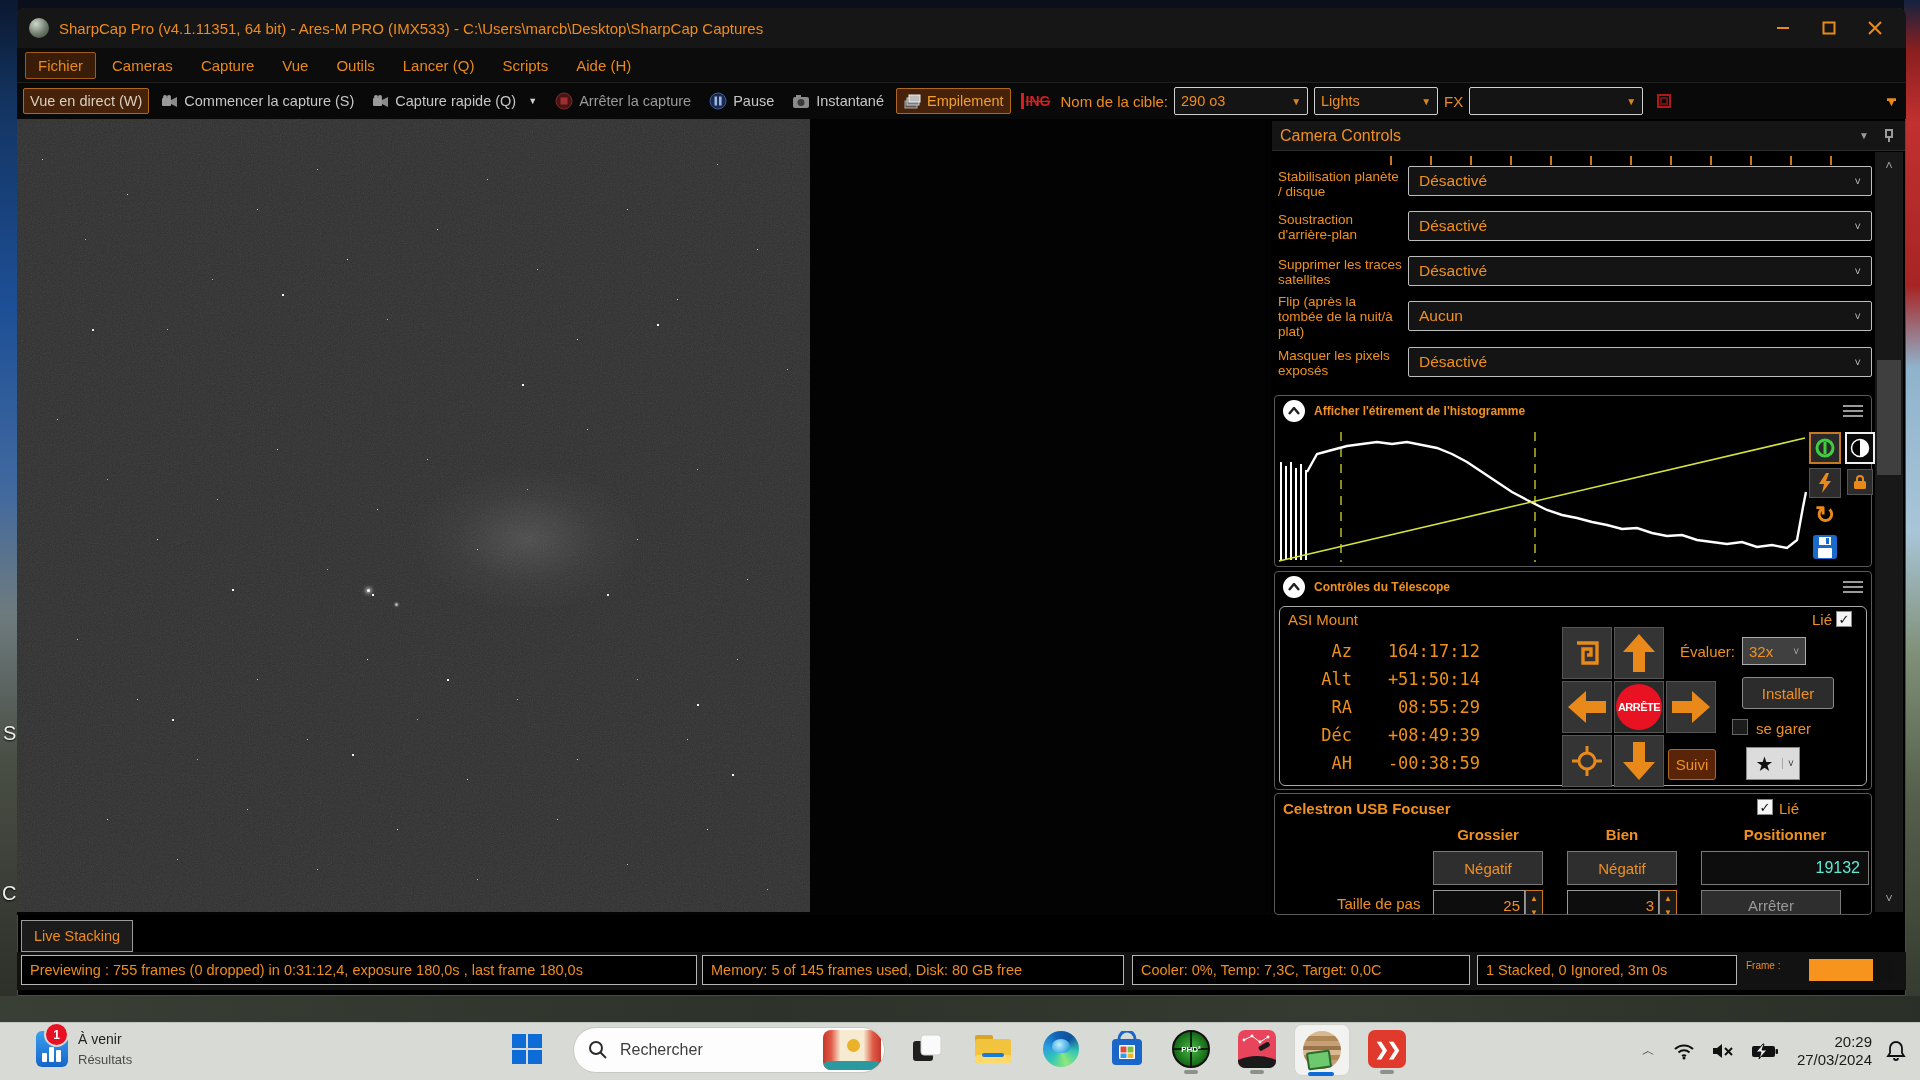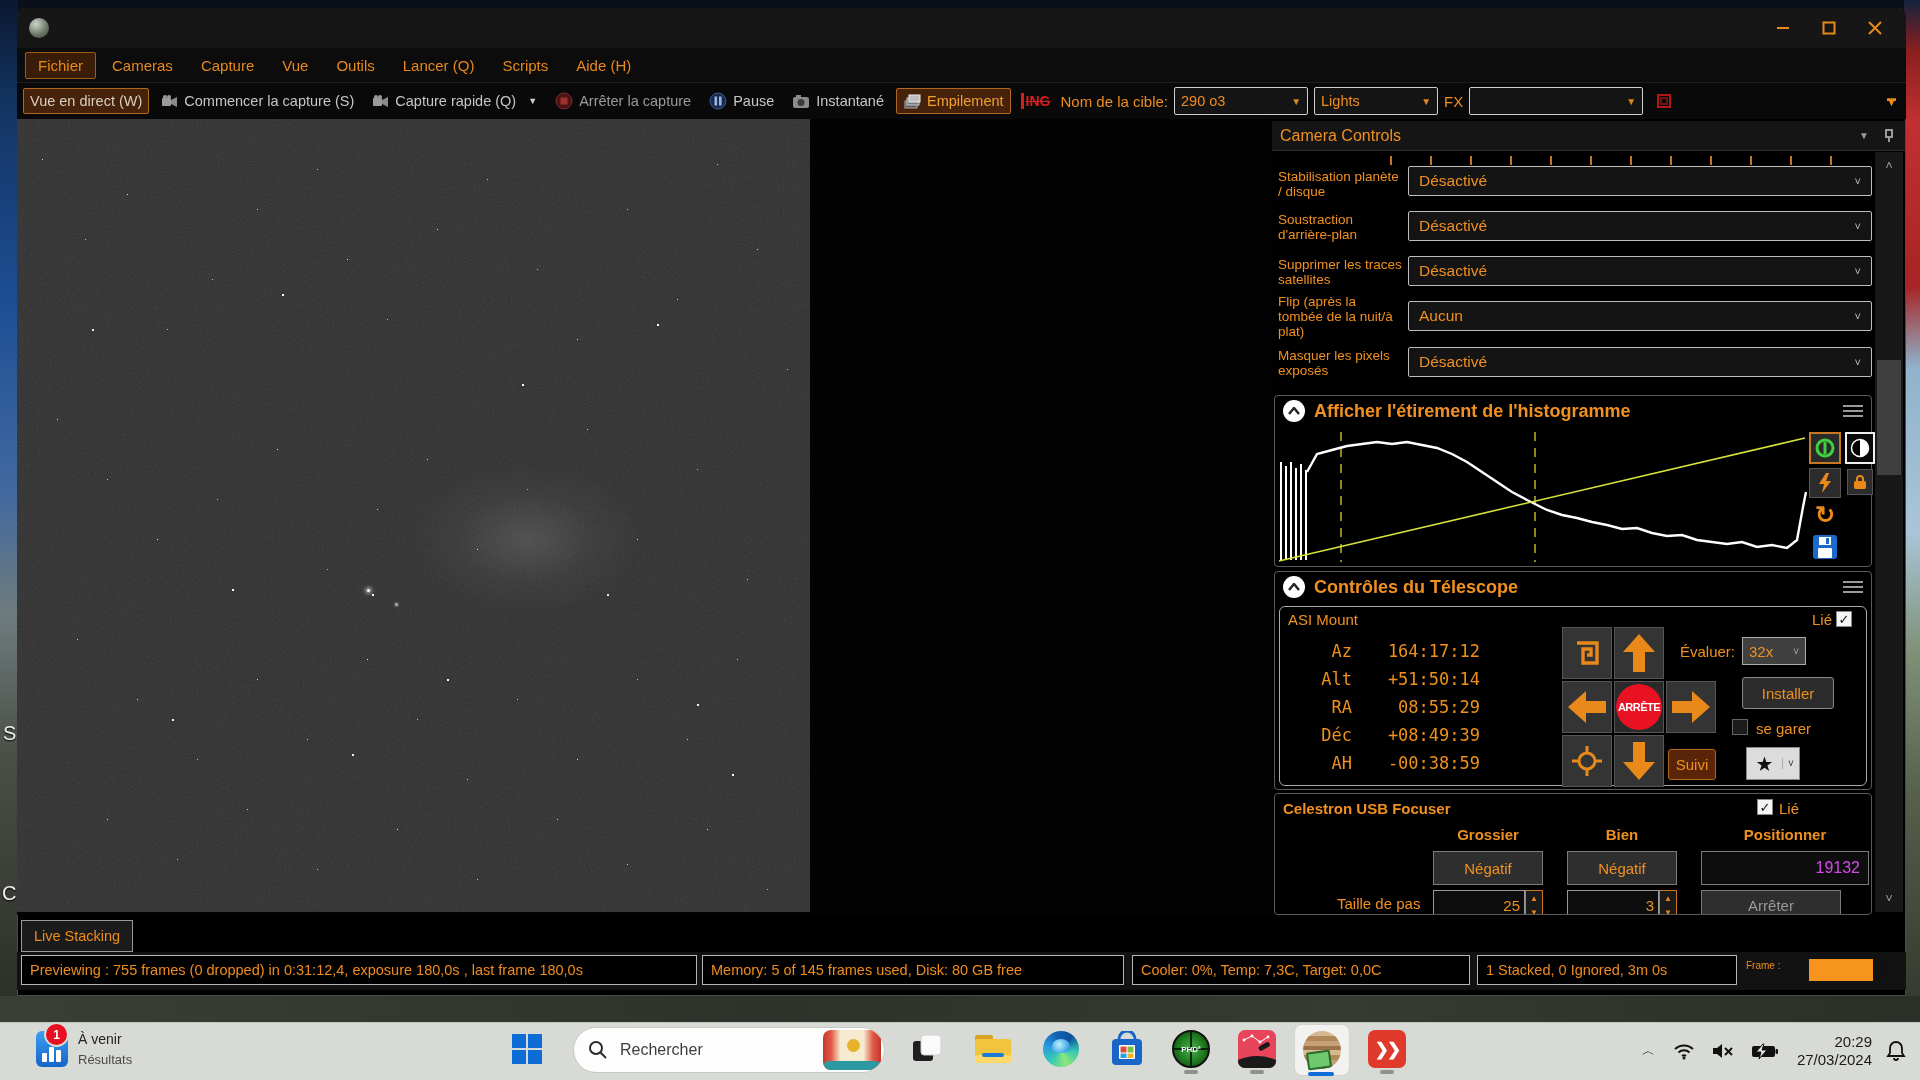--- a/index.html
+++ b/index.html
@@ -148,6 +148,7 @@
 
   <div id="titlebar" class="abs">
     <div id="app-icon"></div>
+    <div id="title-text">SharpCap Pro (v4.1.11351, 64 bit) - Ares-M PRO (IMX533) - C:\Users\marcb\Desktop\SharpCap Captures</div>
     <div style="margin-left:auto;display:flex;margin-right:8px;">
       <div class="winbtn">
         <svg width="16" height="16">

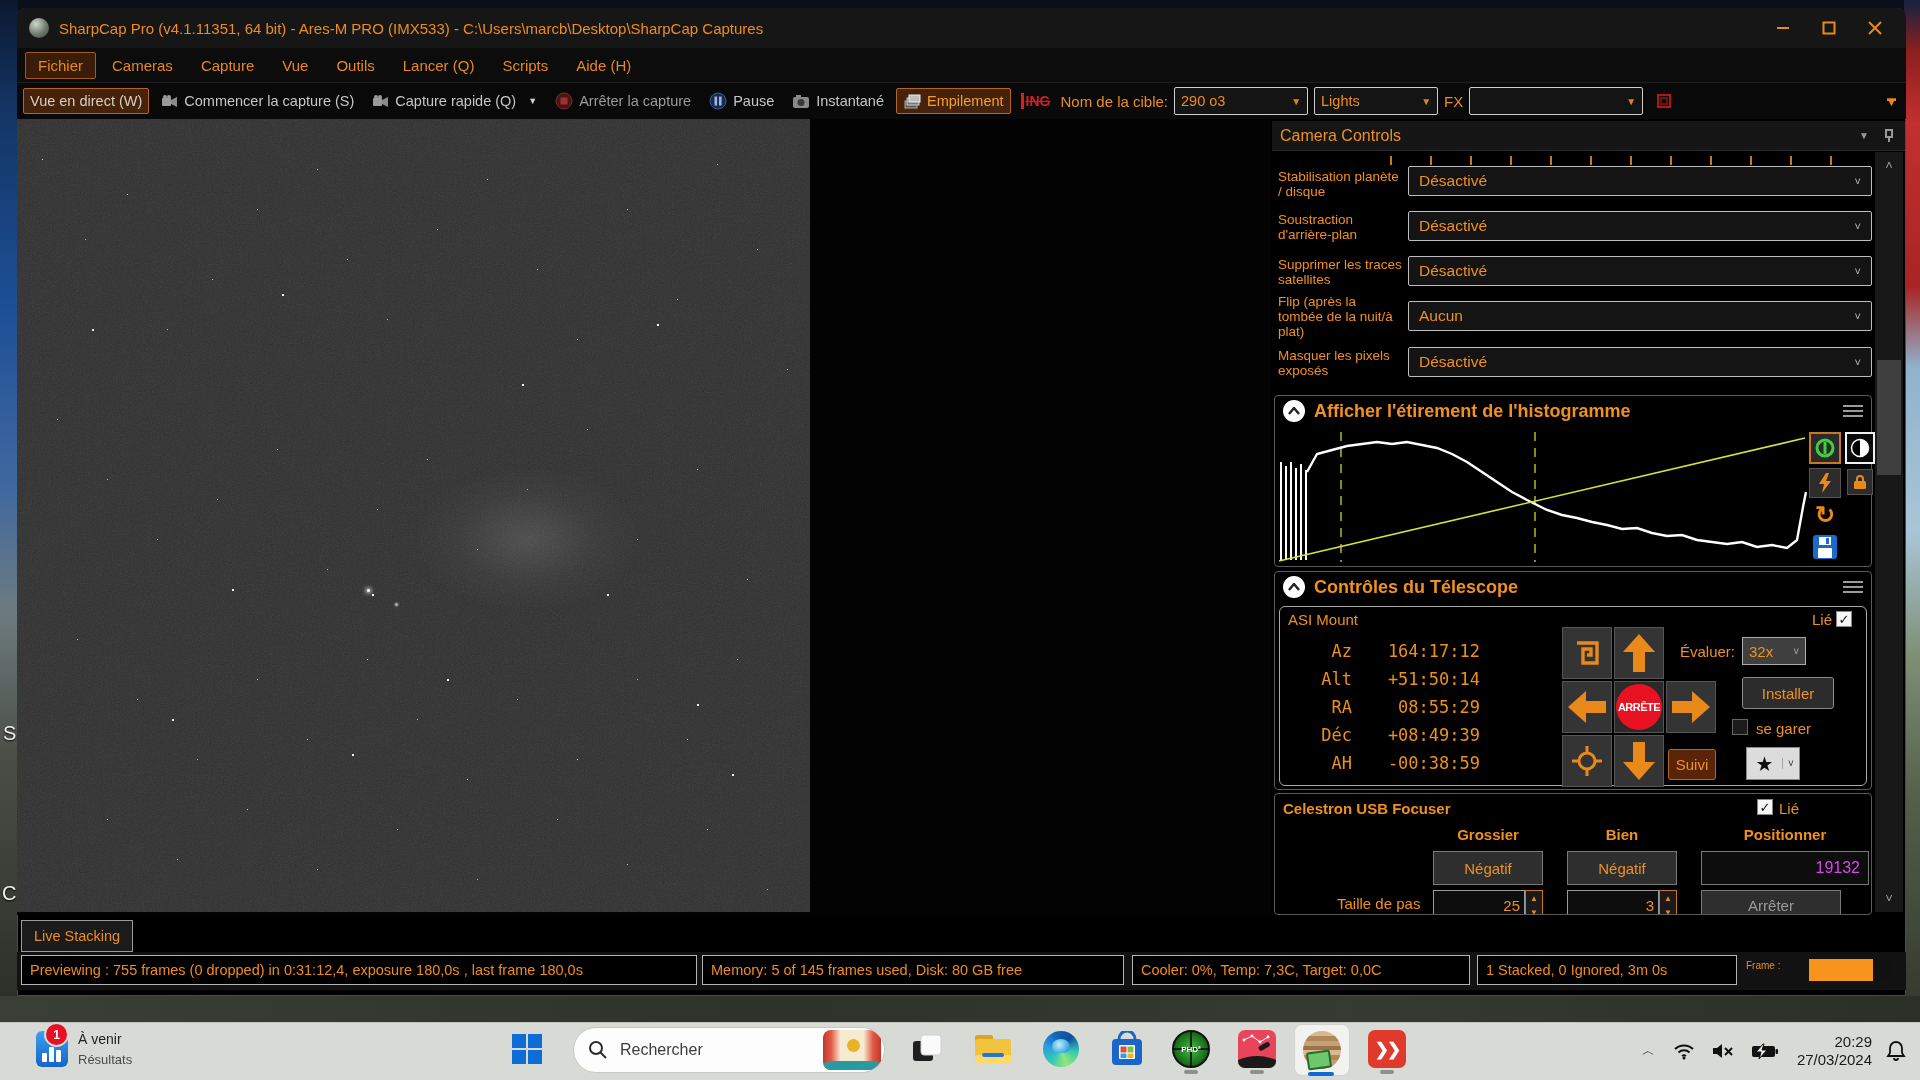--- a/index.html
+++ b/index.html
@@ -76,7 +76,7 @@
     color:#f09020;font-size:15.5px;}
   .cc-chev{color:#bdbdbd;font-size:11px;}
   .panel-box{border:1px solid #5a5a5a;border-radius:4px;background:#000;box-sizing:border-box;}
-  .sec-head{display:flex;align-items:center;gap:9px;padding:4px 8px;color:#f09020;font-size:18px;font-weight:bold;}
+  .sec-head{display:flex;align-items:center;gap:9px;padding:4px 8px;color:#f09020;font-size:12px;font-weight:bold;}
   .circ-up{width:22px;height:22px;border-radius:50%;background:#fff;display:flex;align-items:center;justify-content:center;}
   .burger{margin-left:auto;width:20px;display:flex;flex-direction:column;gap:3px;}
   .burger i{height:2px;background:#9a9a9a;}

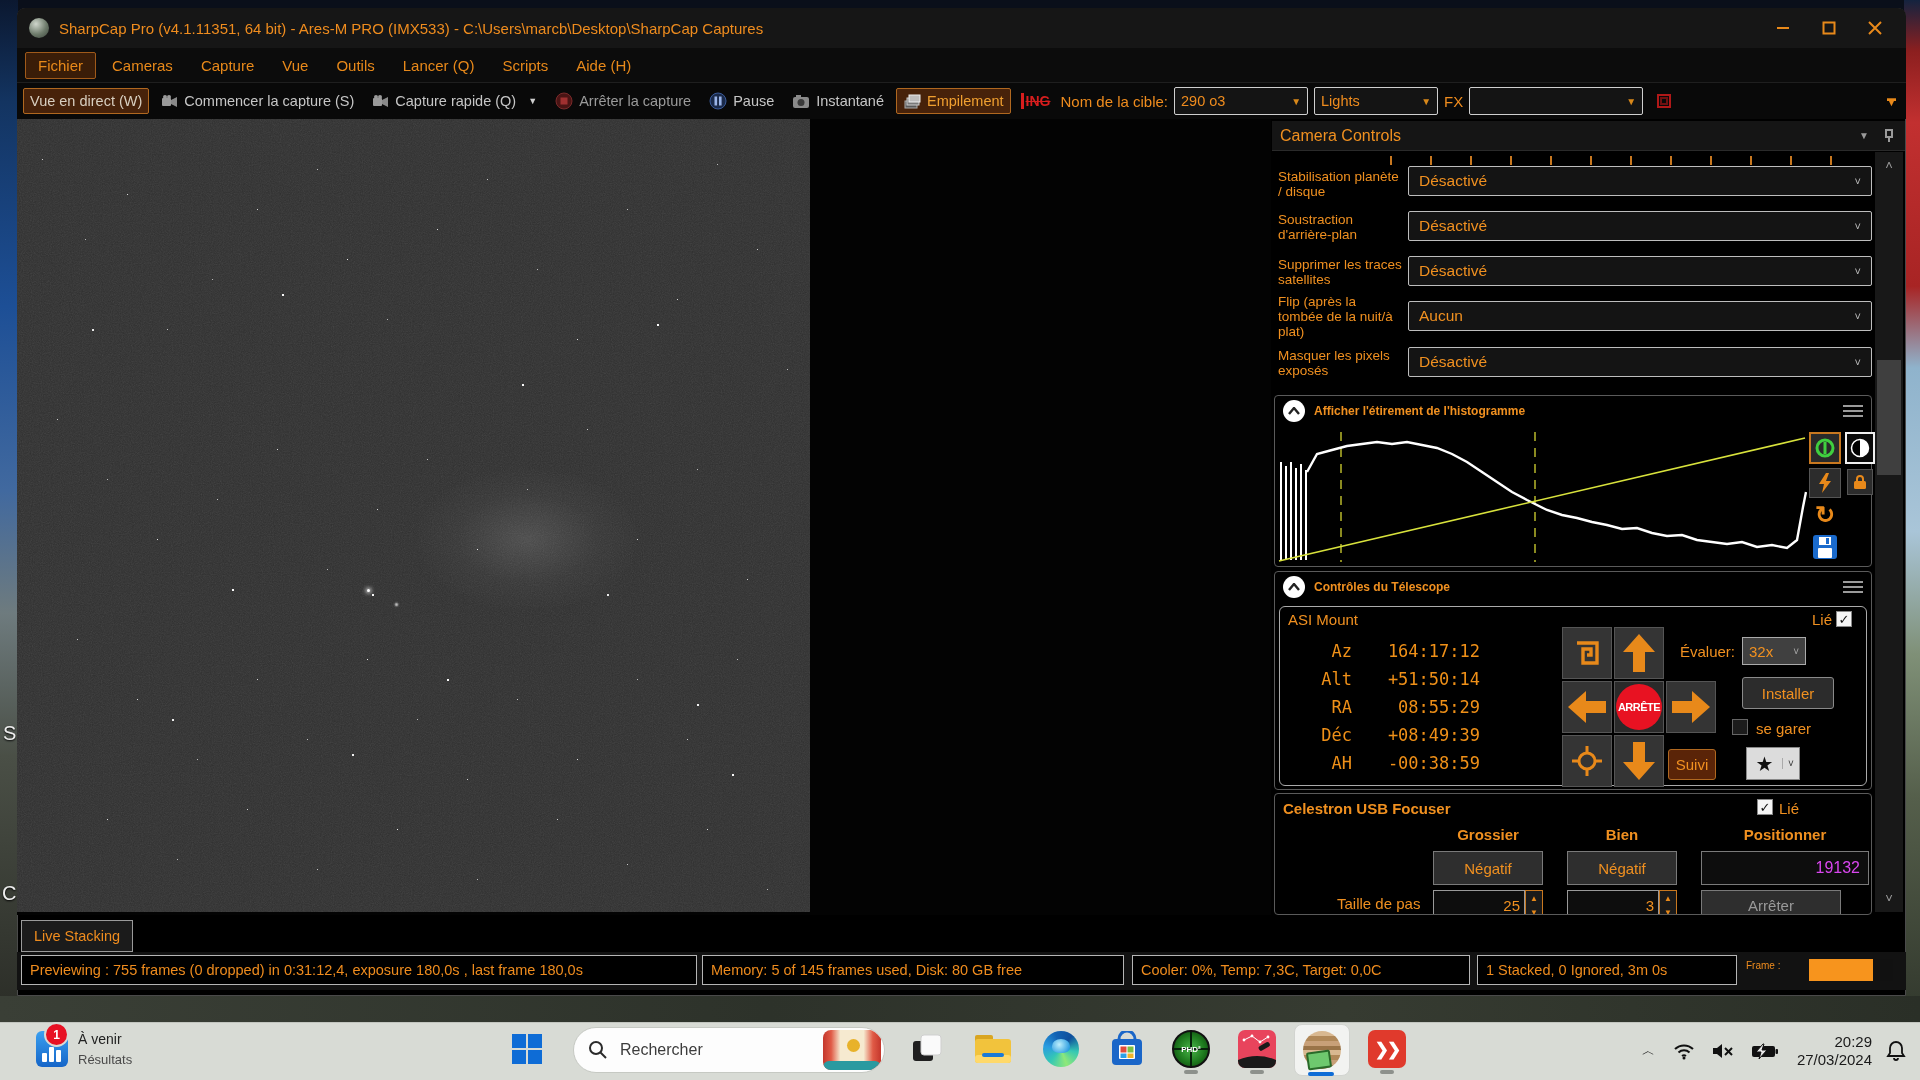--- a/index.html
+++ b/index.html
@@ -516,7 +516,7 @@
     <div class="abs f-head" style="left:426px;top:32px;width:168px;">Positionner</div>
     <div class="abs f-btn" style="left:158px;top:57px;width:110px;height:34px;">Négatif</div>
     <div class="abs f-btn" style="left:292px;top:57px;width:110px;height:34px;">Négatif</div>
-    <div class="abs" style="left:426px;top:57px;width:168px;height:34px;border:1px solid #7a7a7a;background:#0d0d0d;color:#d946ef;font-size:16px;display:flex;align-items:center;justify-content:flex-end;padding-right:8px;box-sizing:border-box;">19132</div>
+    <div class="abs" style="left:426px;top:57px;width:168px;height:34px;border:1px solid #7a7a7a;background:#0d0d0d;color:#5eead4;font-size:16px;display:flex;align-items:center;justify-content:flex-end;padding-right:8px;box-sizing:border-box;">19132</div>
     <div class="abs or" style="left:62px;top:101px;font-size:15px;">Taille de pas</div>
     <div class="abs spin" style="left:158px;top:96px;width:110px;">
       <span class="val">25</span>

